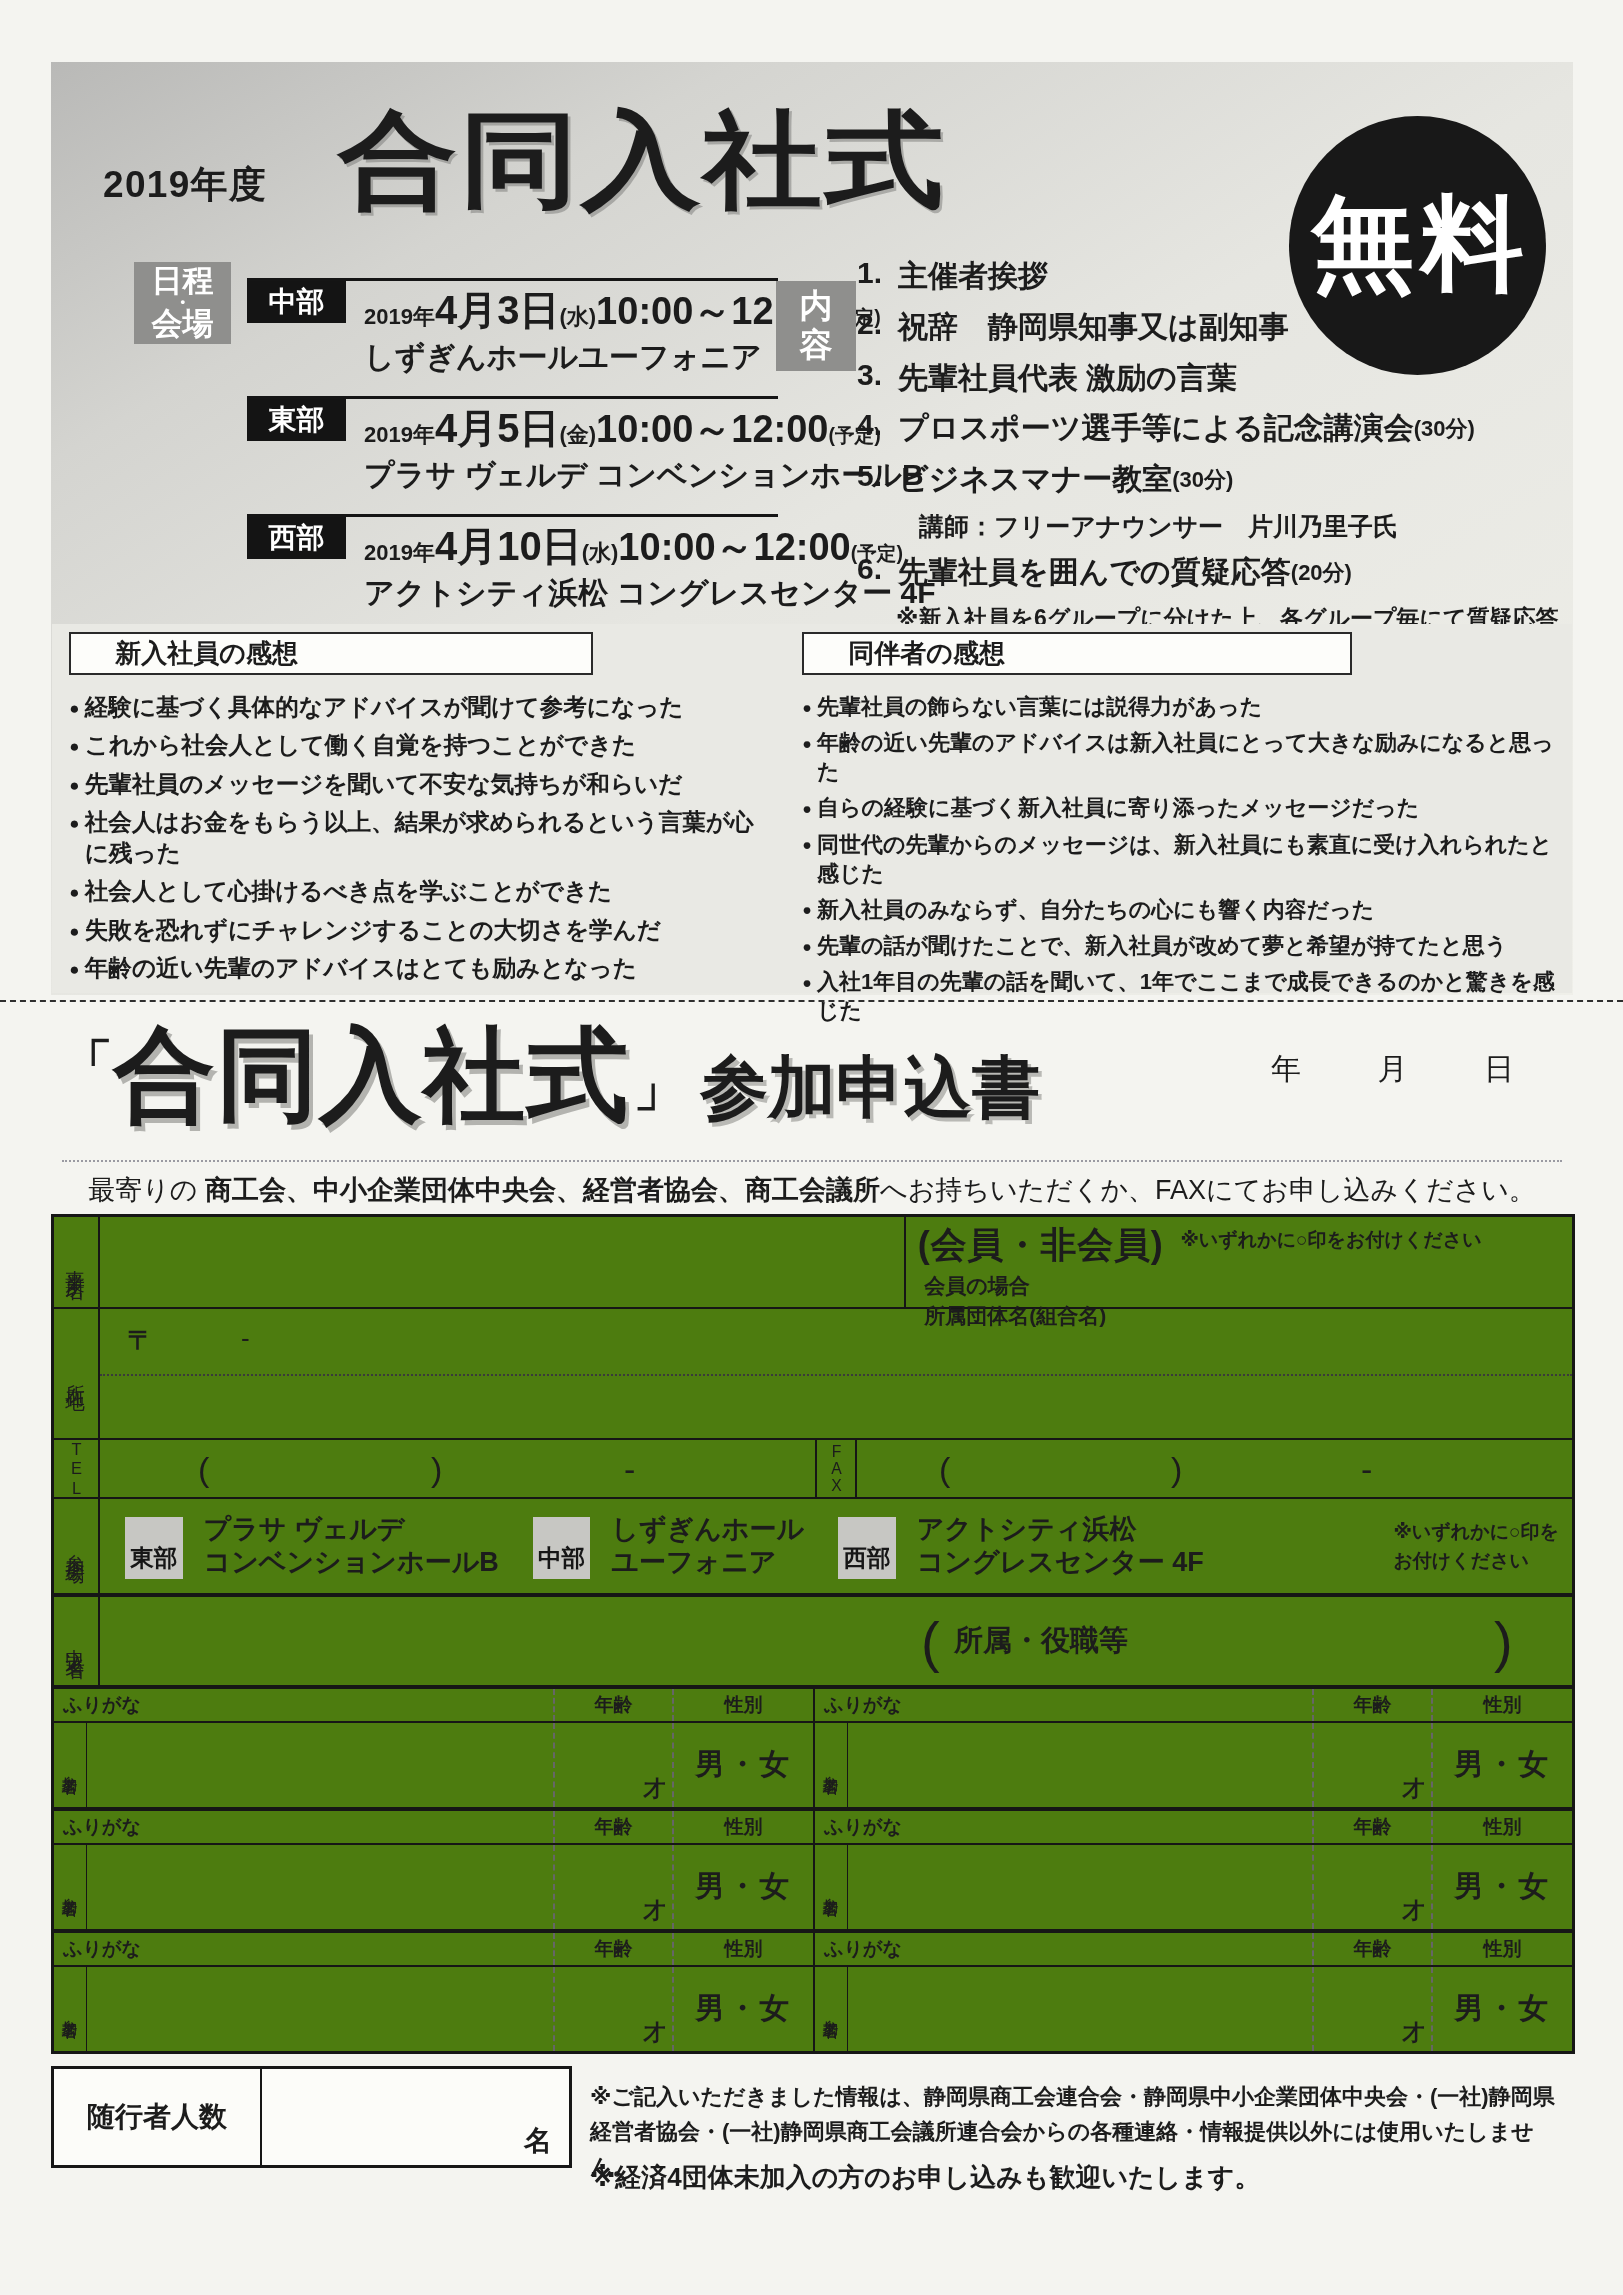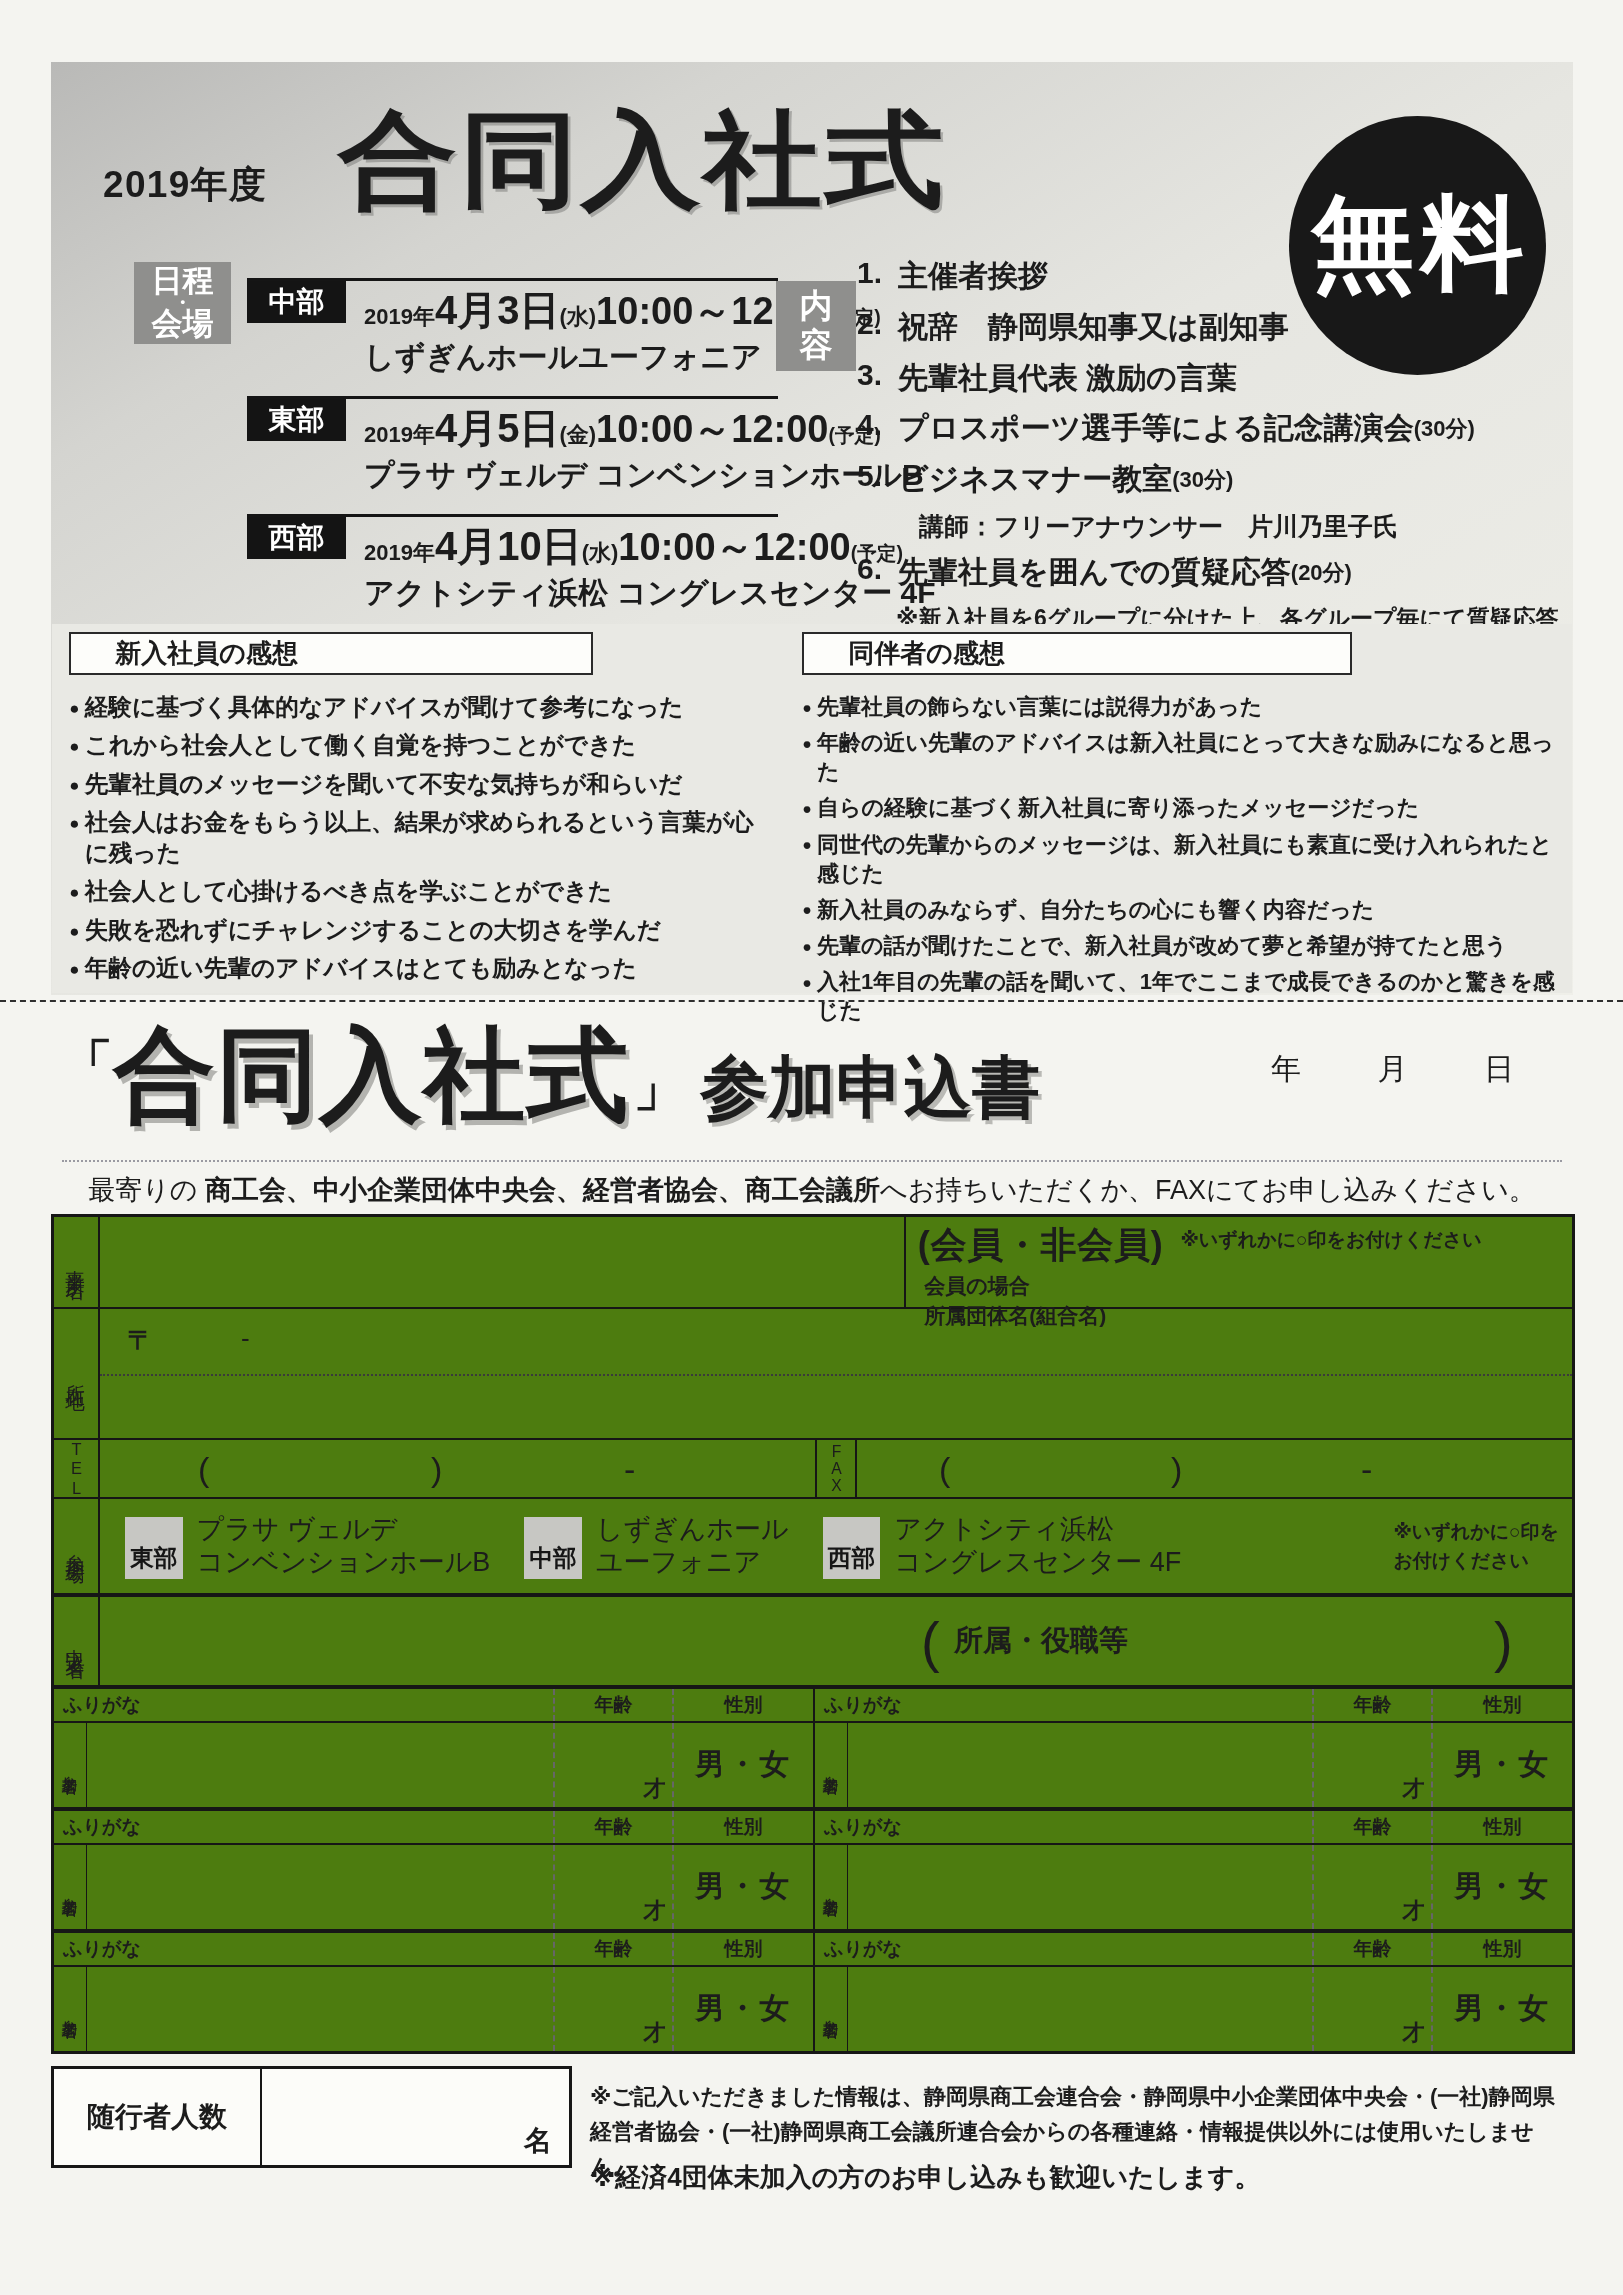--- a/index.html
+++ b/index.html
@@ -104,7 +104,7 @@
   .venue-cell { flex:1; display:flex; align-items:center; padding-left:25px; }
   .venue-opt { display:flex; align-items:flex-end; margin-right:34px; }
   .vtag { background:#c7c7c3; color:#161616; font-size:23.6px; font-weight:bold; padding:25px 5.2px 5.2px 5.2px; }
-  .vtext { font-size:27px; font-weight:normal; line-height:1.22; margin-left:14px; white-space:nowrap; }
+  .vtext { font-size:27px; font-weight:bold; line-height:1.22; margin-left:21px; white-space:nowrap; }
   .venue-note { margin-left:auto; margin-right:13px; font-size:19px; font-weight:600; line-height:1.55; white-space:nowrap; }
   .affil-open  { position:absolute; left:821px; top:50%; transform:translateY(-50%); font-size:56px; font-weight:300; }
   .affil-text  { position:absolute; left:854px; top:50%; transform:translateY(-50%); font-size:29px; font-weight:600; }

